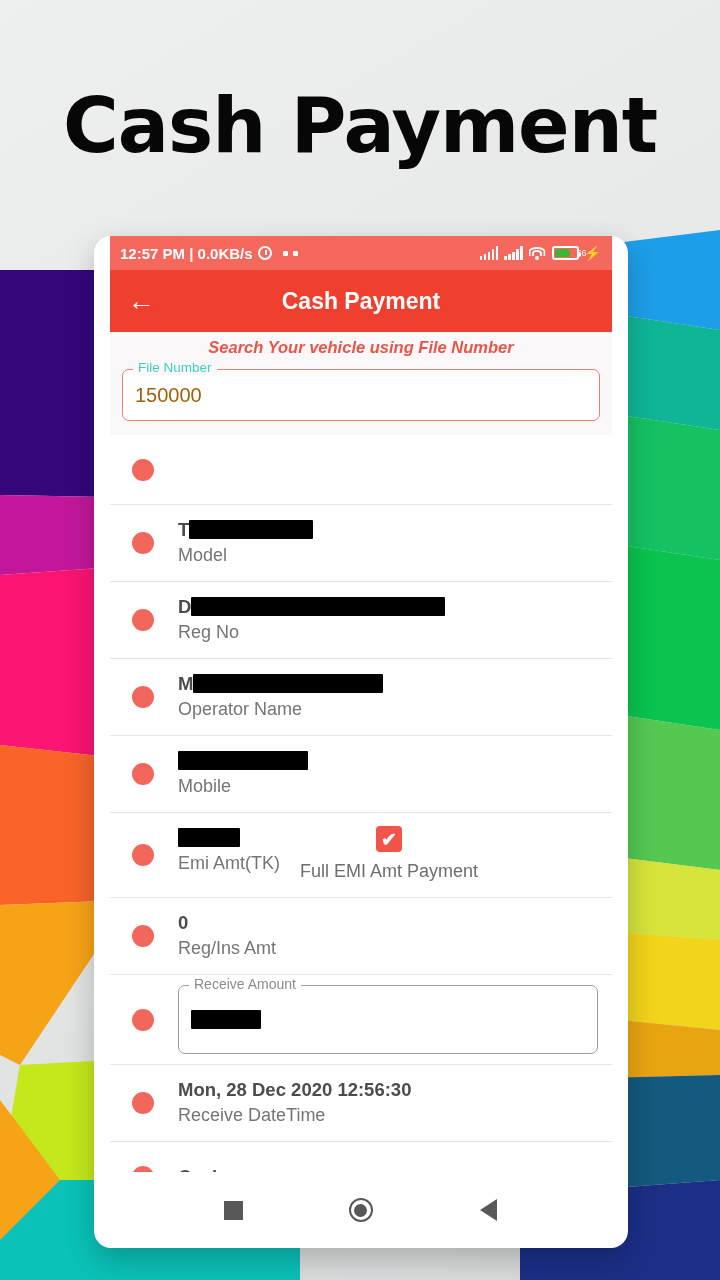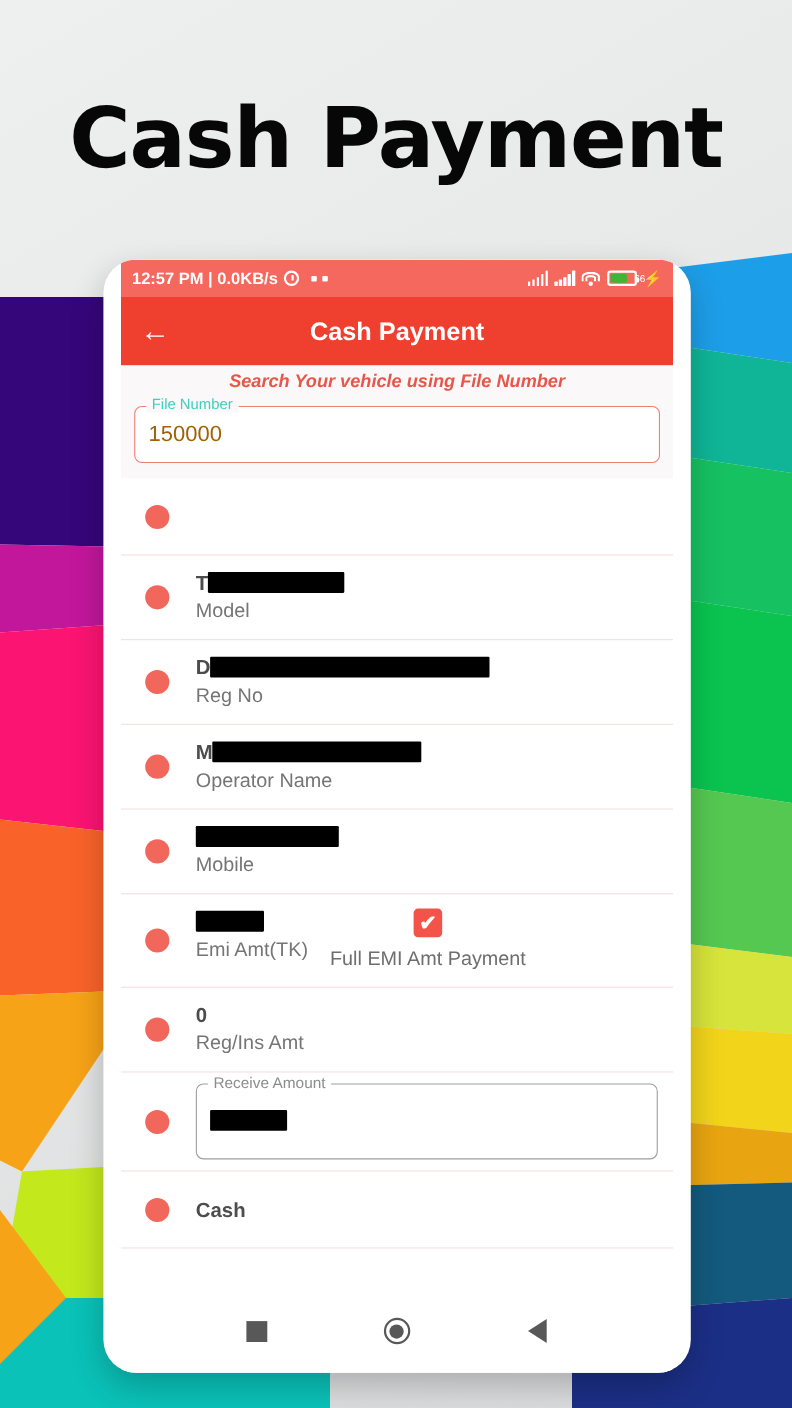--- a/index.html
+++ b/index.html
@@ -29,7 +29,7 @@
   #phone {
     position:absolute; left:94px; top:236px;
     width:534px; height:1012px;
-    background:#ffffff; border-radius:30px;
+    background:#ffffff; border-radius:17px;
     box-shadow:0 12px 30px rgba(0,0,0,.22);
     overflow:hidden;
     display:flex; flex-direction:column;

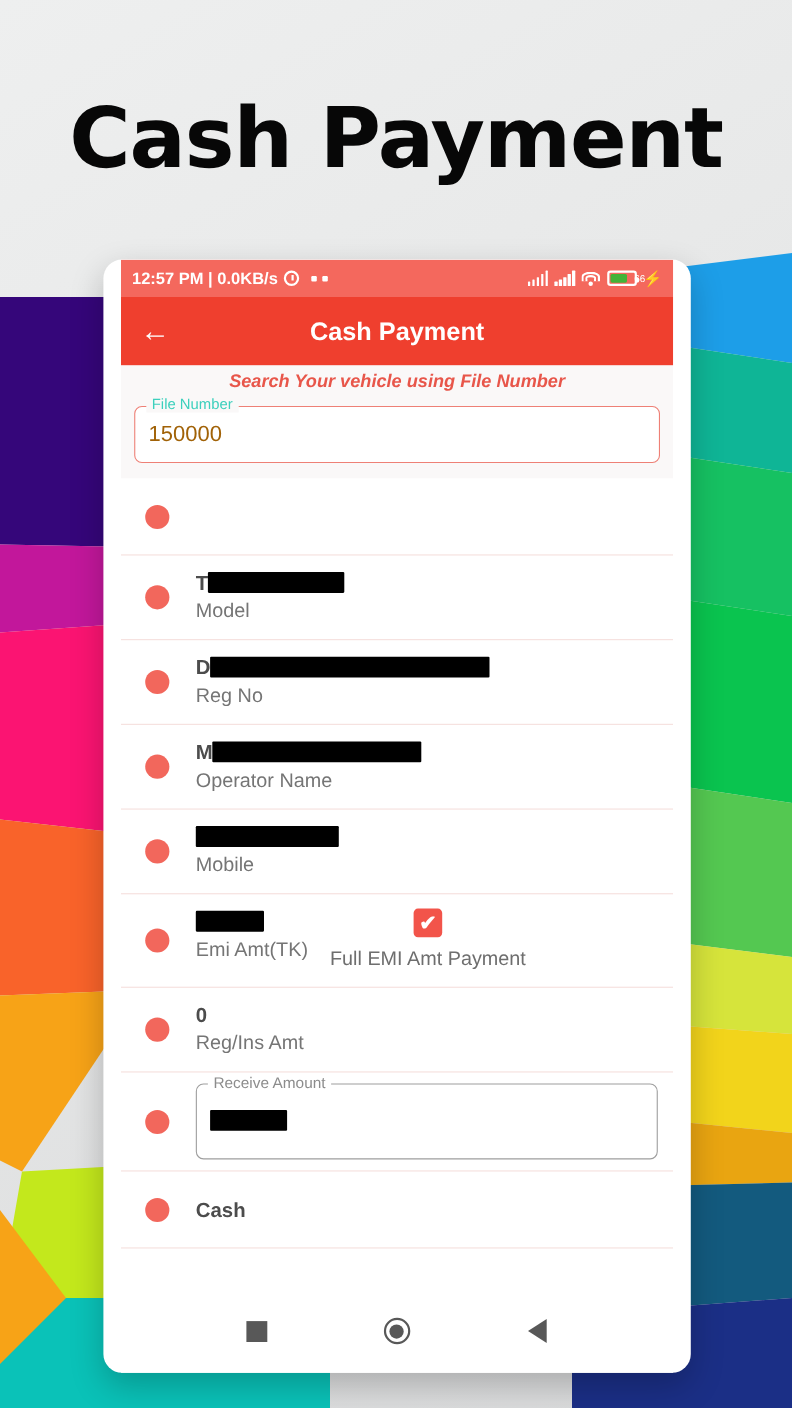--- a/index.html
+++ b/index.html
@@ -317,6 +317,13 @@
           </div>
         </div>
 
+        <div class="row">
+          <div class="dot"></div>
+          <div class="body">
+            <div class="value">Mon, 28 Dec 2020 12:56:30</div>
+            <div class="label">Receive DateTime</div>
+          </div>
+        </div>
 
         <div class="row">
           <div class="dot"></div>

